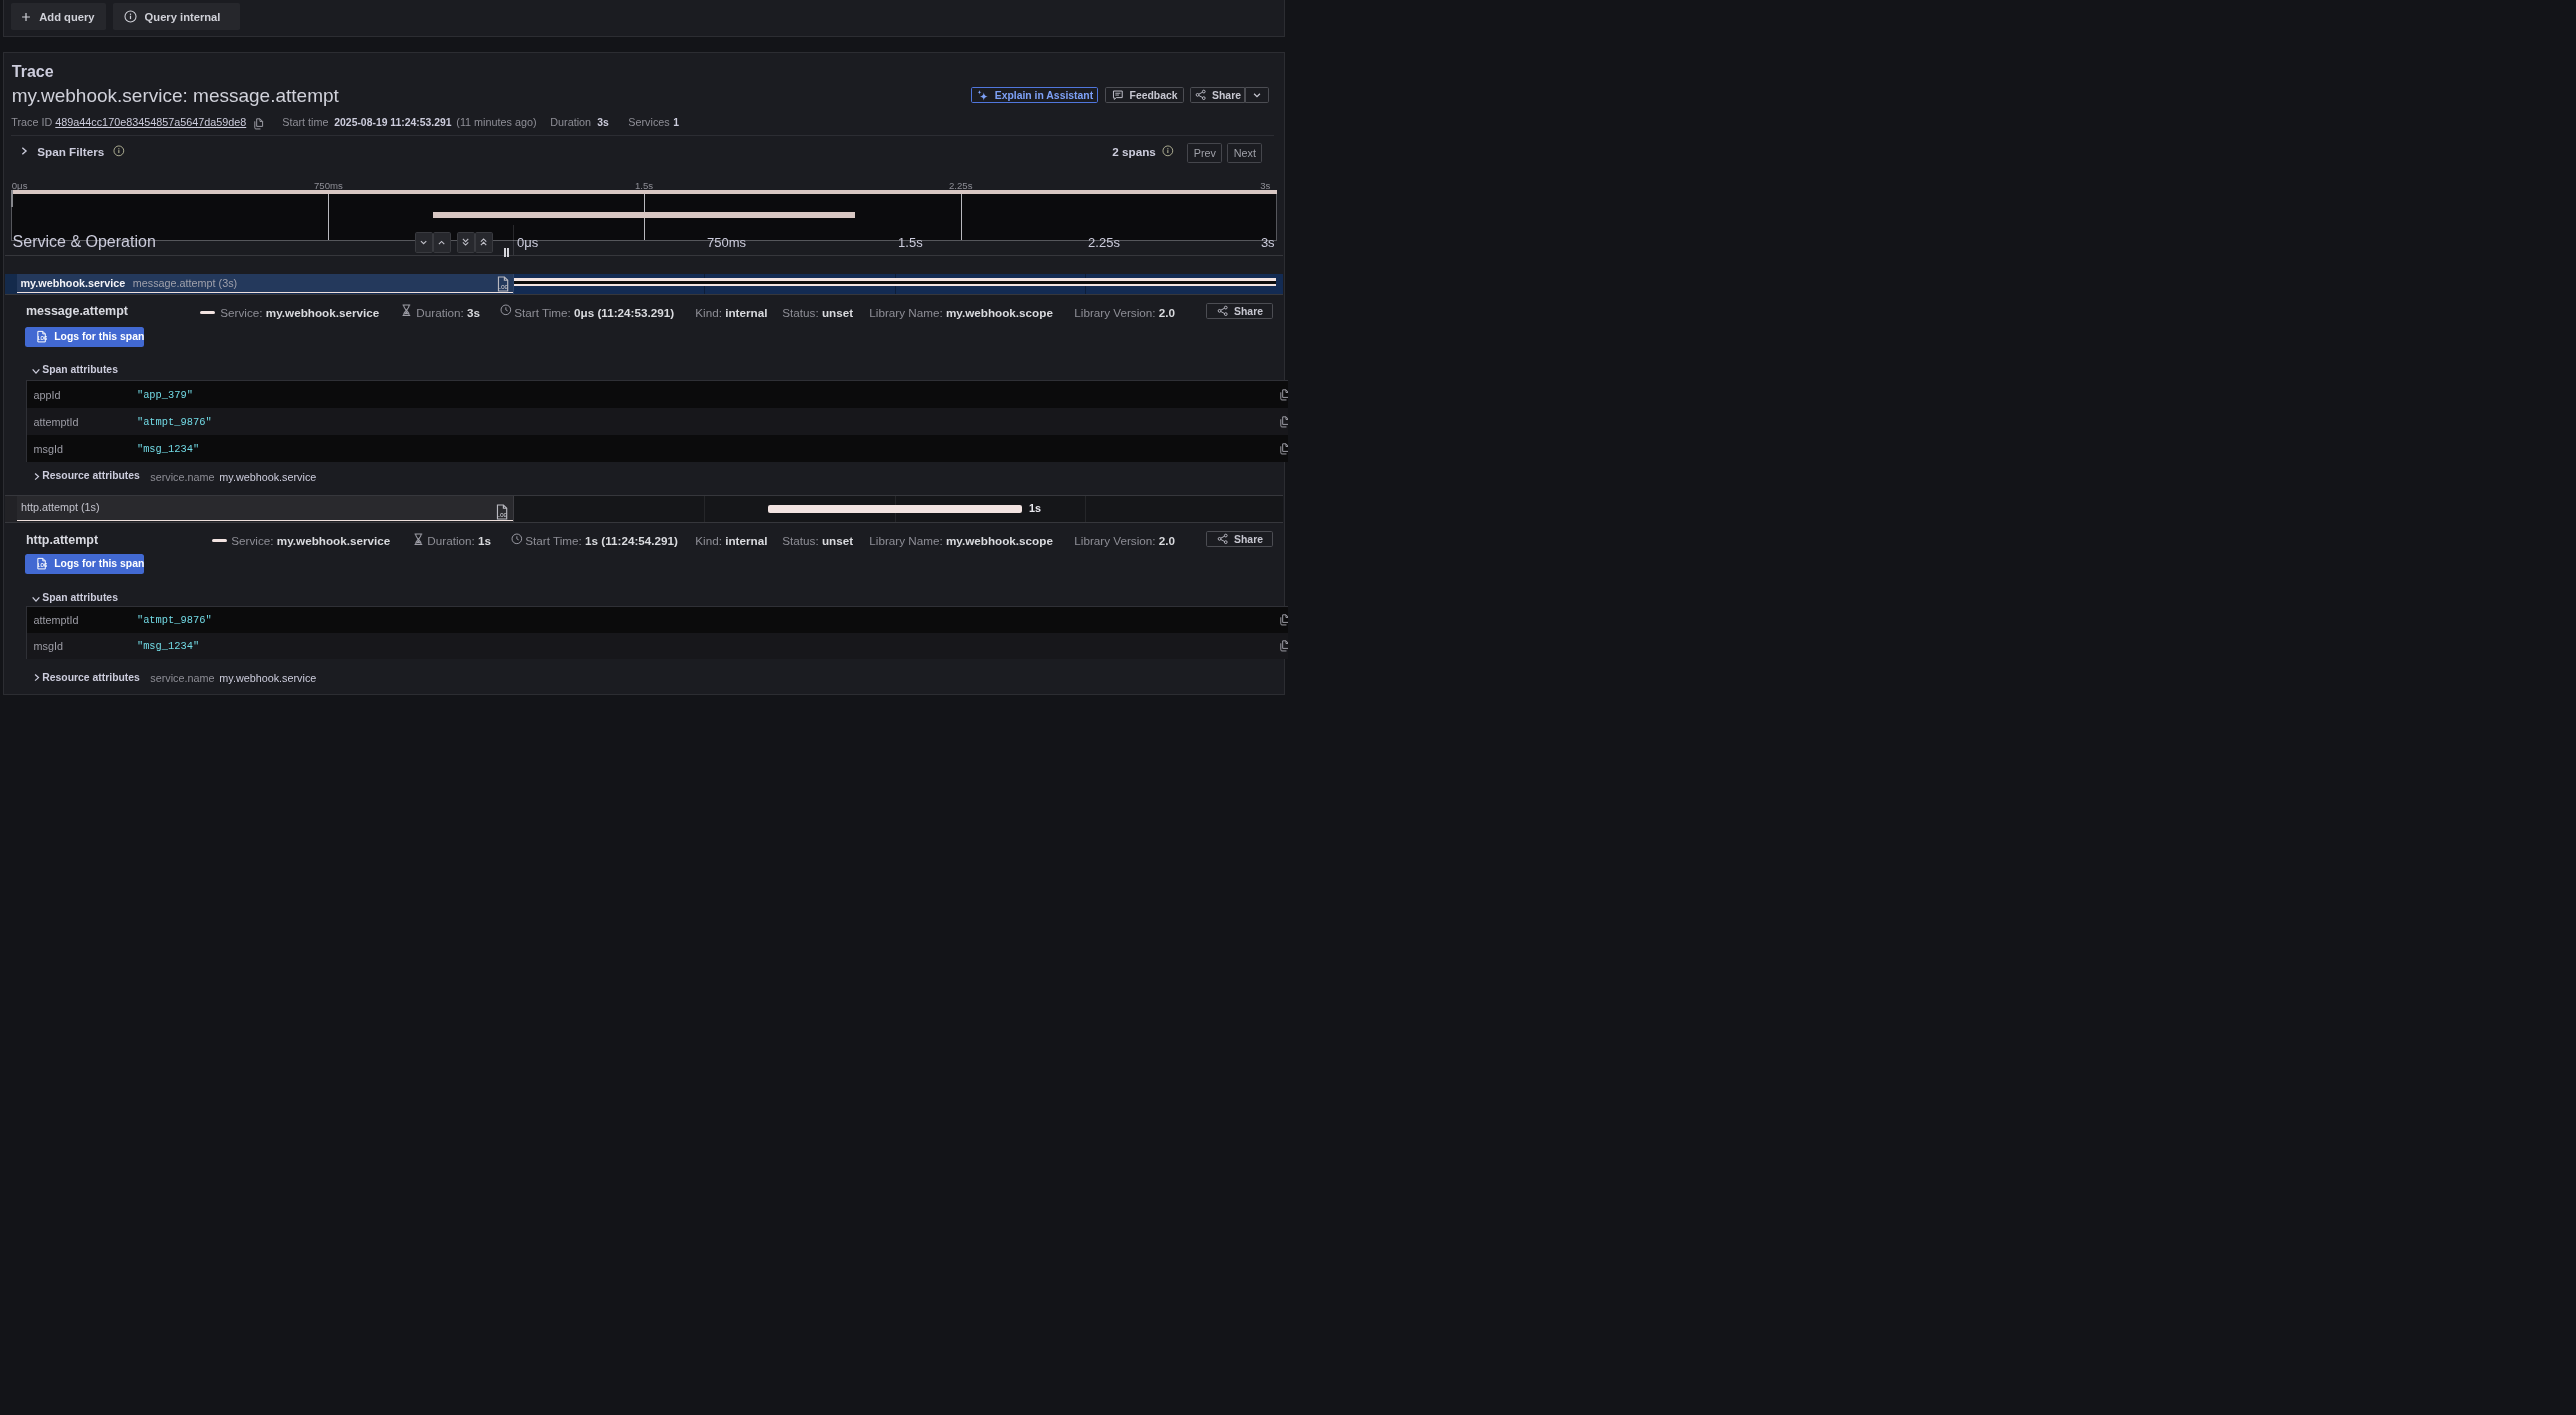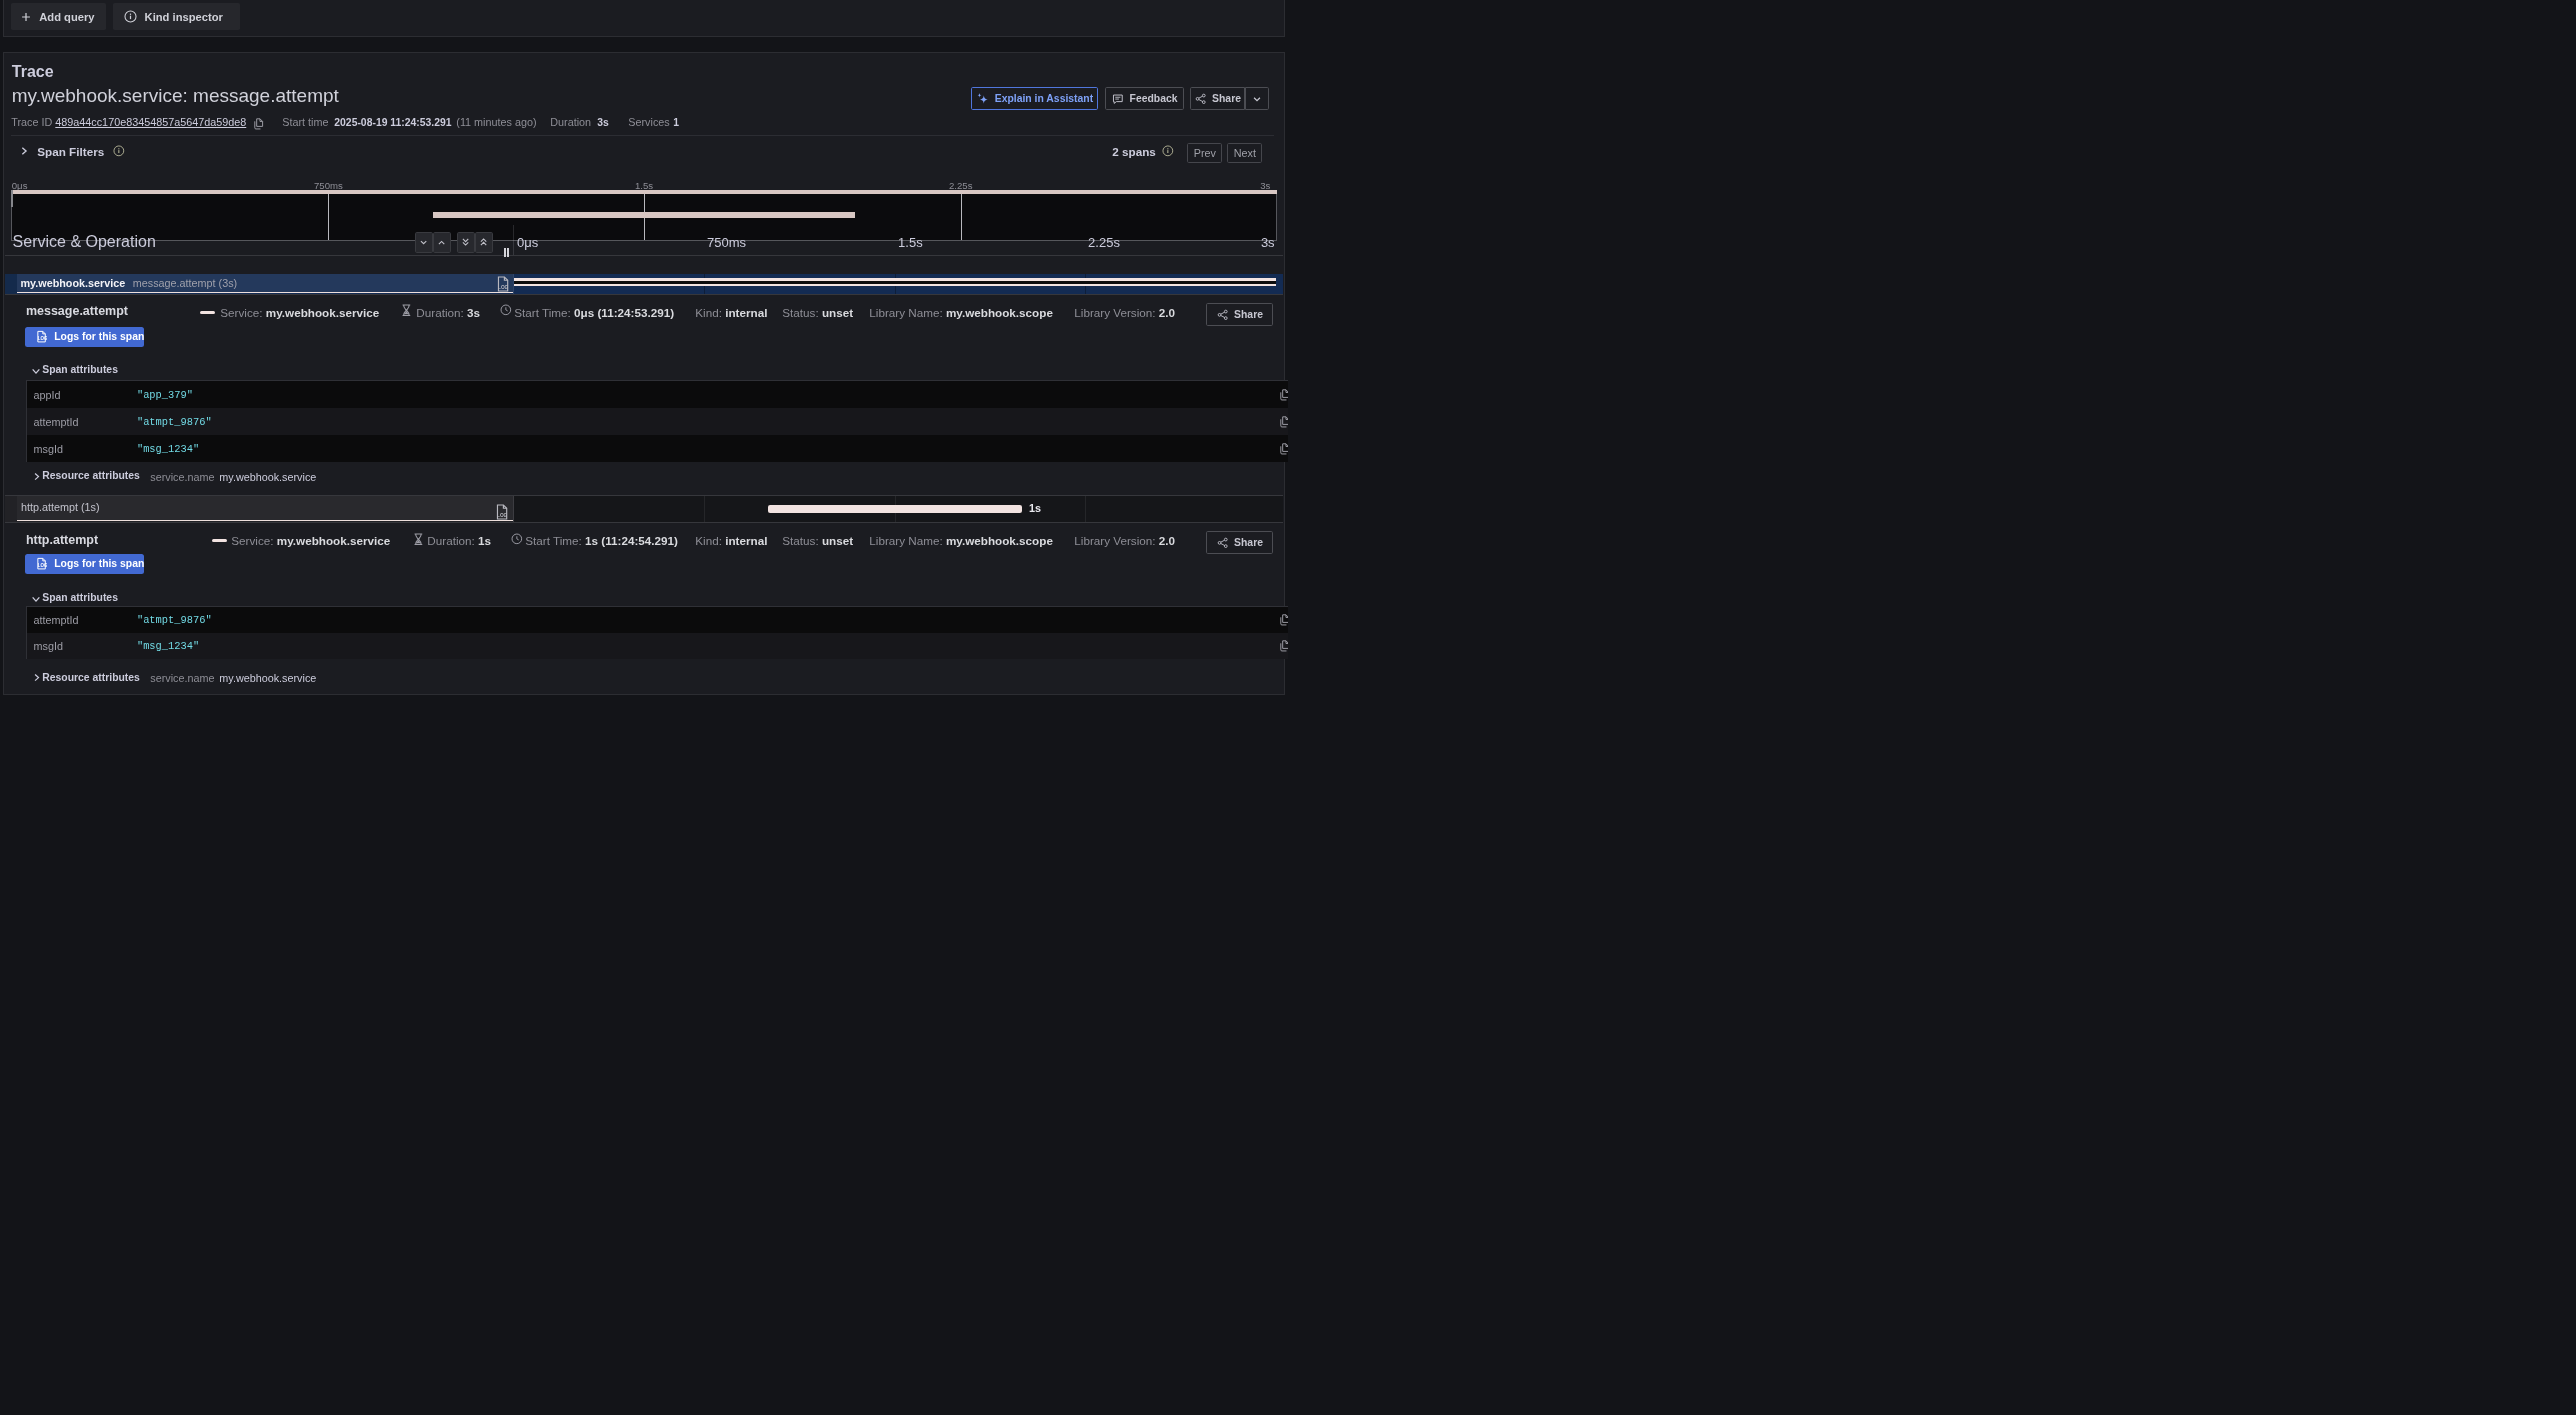--- a/index.html
+++ b/index.html
@@ -95,7 +95,7 @@
         <rect x="7.25" y="7" width="1.5" height="4.2" fill="#d0d1d8"></rect>
         <rect x="7.25" y="4.4" width="1.5" height="1.6" fill="#d0d1d8"></rect>
       </svg>
-    <span style="margin-left:7.5px">Kind inspector</span>
+    <span style="margin-left:7.5px">Query internal</span>
   </div>
 </div>
 

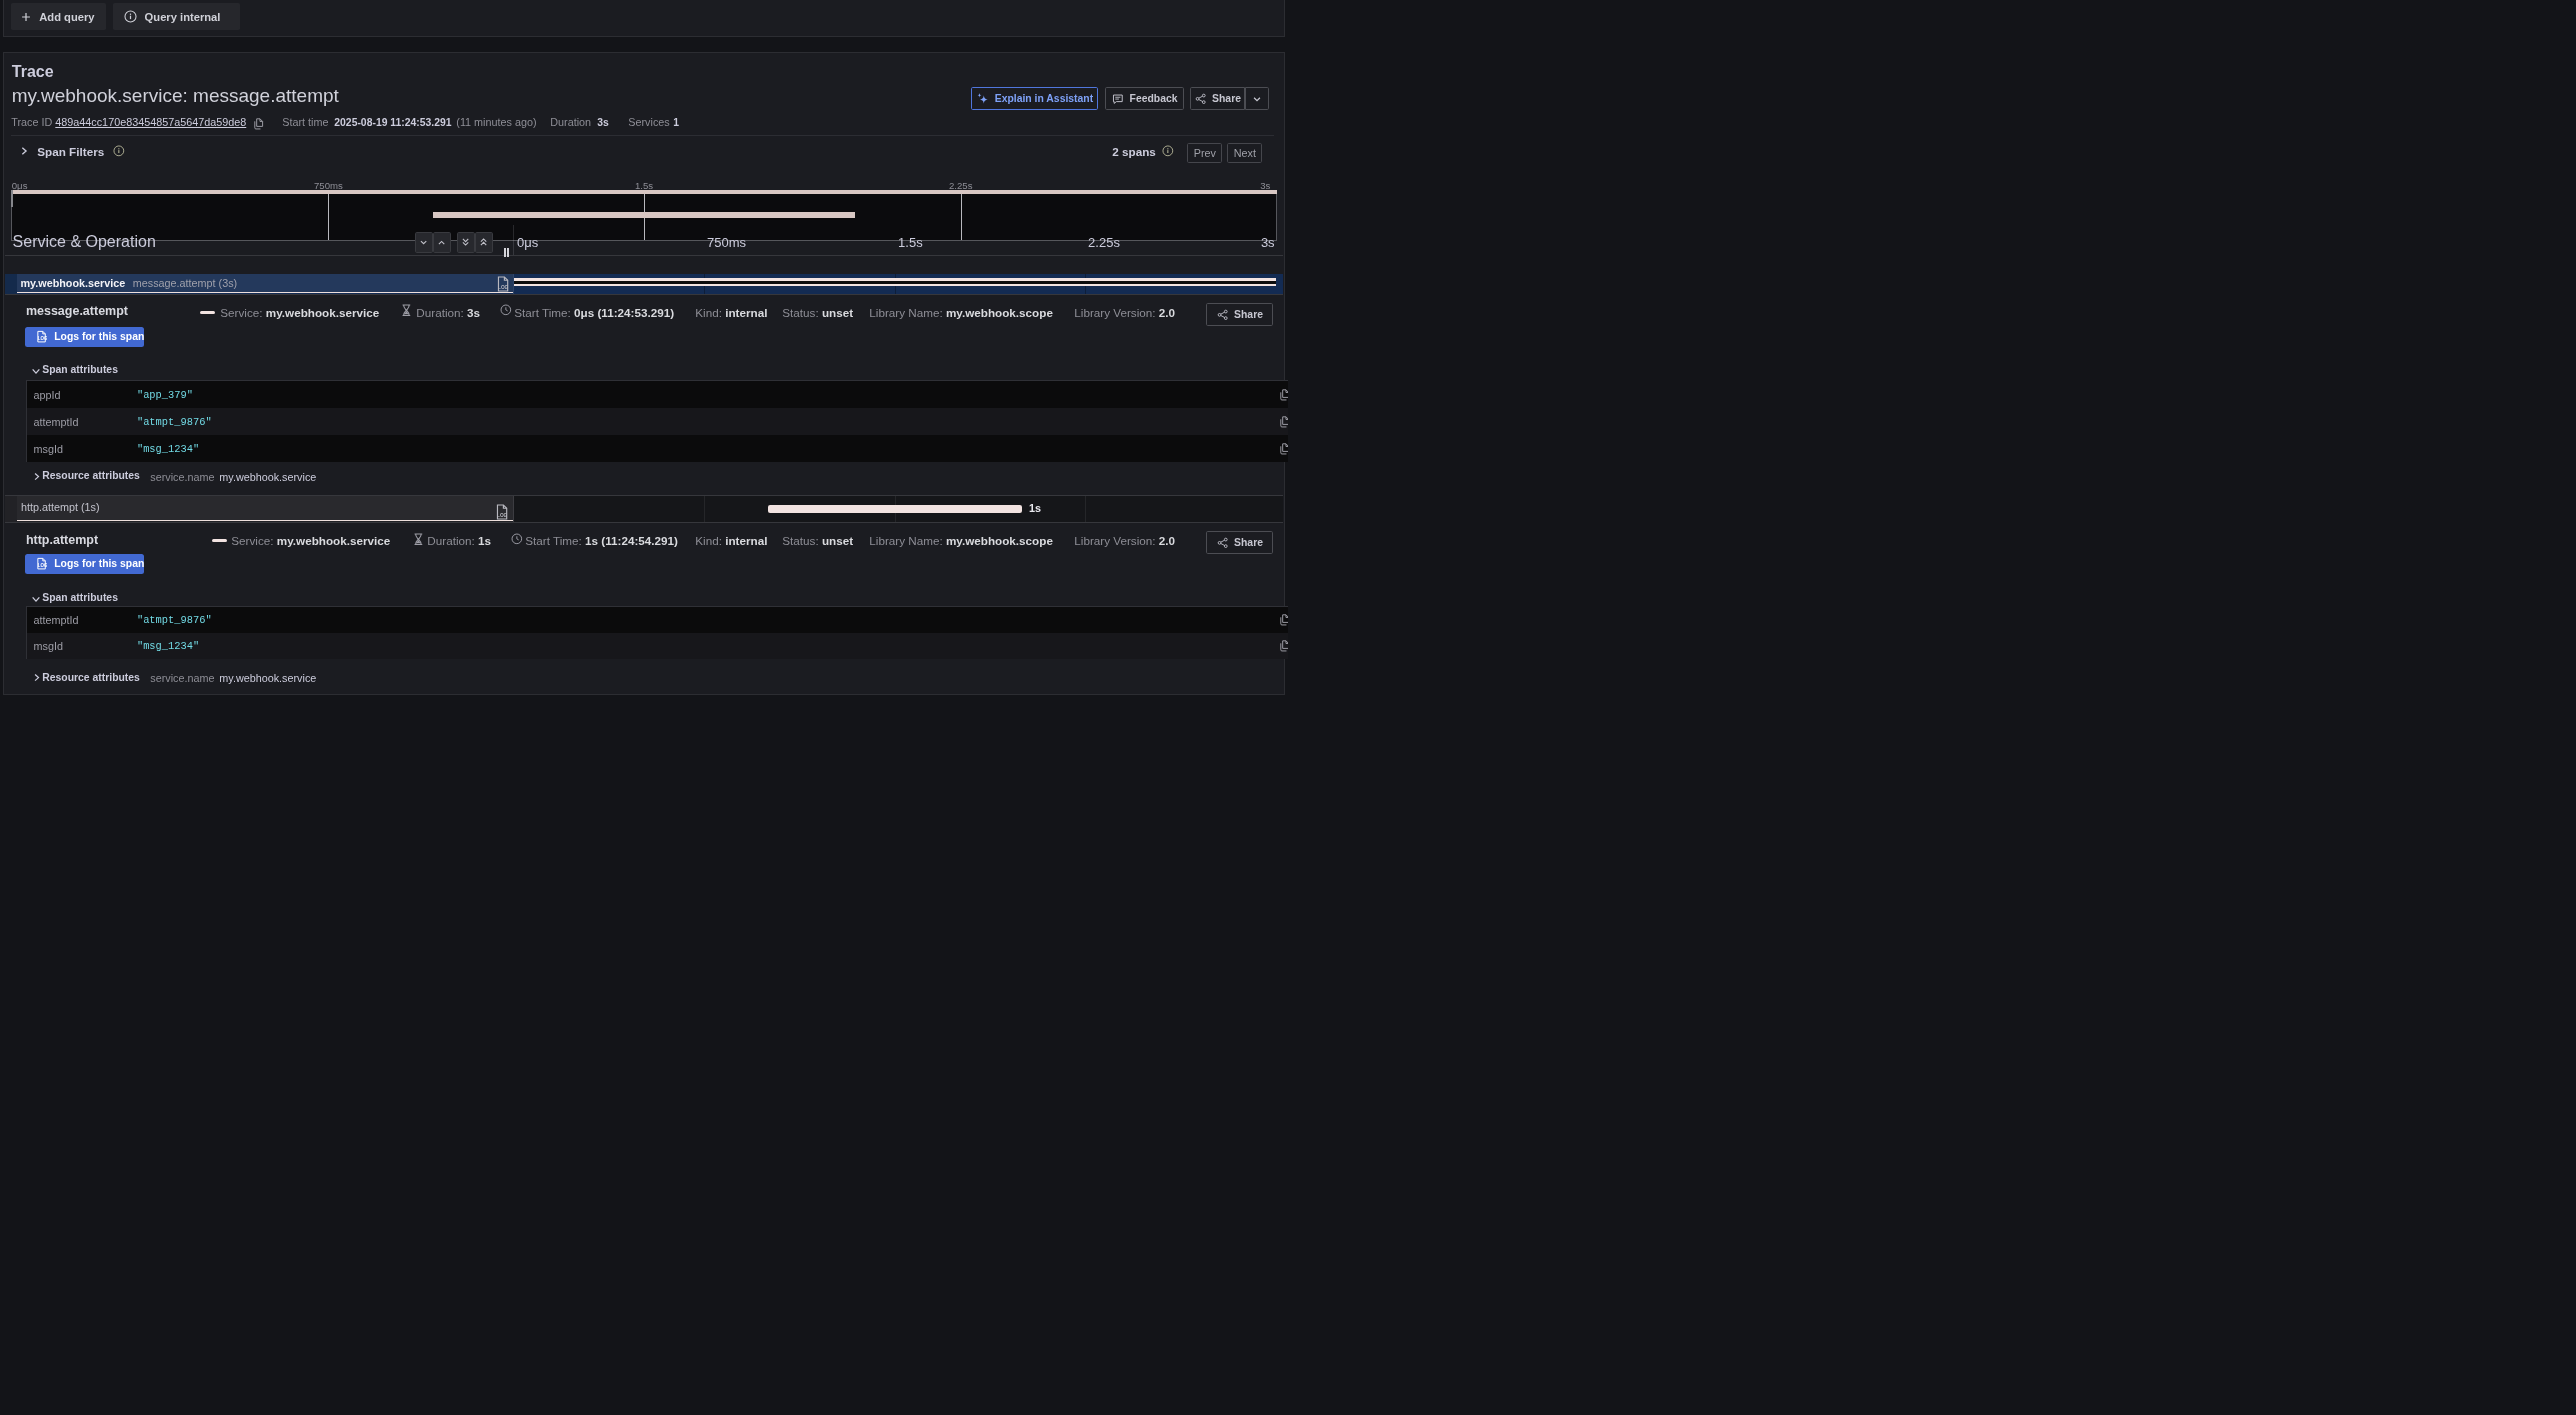--- a/index.html
+++ b/index.html
@@ -16,7 +16,7 @@
 #ptitle { position:absolute; left:7.5px; top:10px; font-size:16px; font-weight:700; color:#ccccdc; }
 #h1 { position:absolute; left:7.5px; top:32px; font-size:19px; font-weight:400; color:#d0d1da; }
 
-.hbtn { position:absolute; height:23px; border:0.8px solid #4c4d53; border-radius:1.7px; background:transparent; color:#c7c7d1; font-size:10.4px; font-weight:700; display:flex; align-items:center; justify-content:center; }
+.hbtn { position:absolute; height:16px; border:0.8px solid #4c4d53; border-radius:1.7px; background:transparent; color:#c7c7d1; font-size:10.4px; font-weight:700; display:flex; align-items:center; justify-content:center; }
 .blue { border-color:#5076dd; color:#7ea1f7; }
 
 

